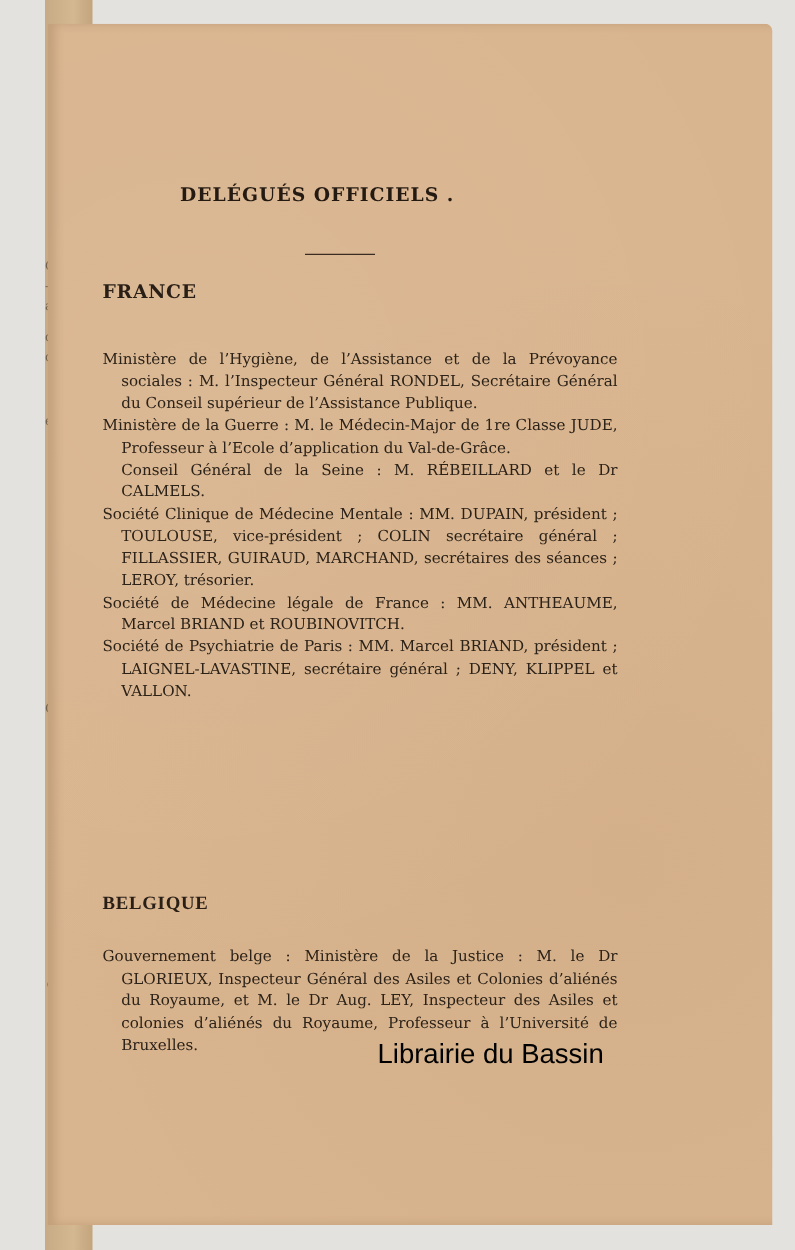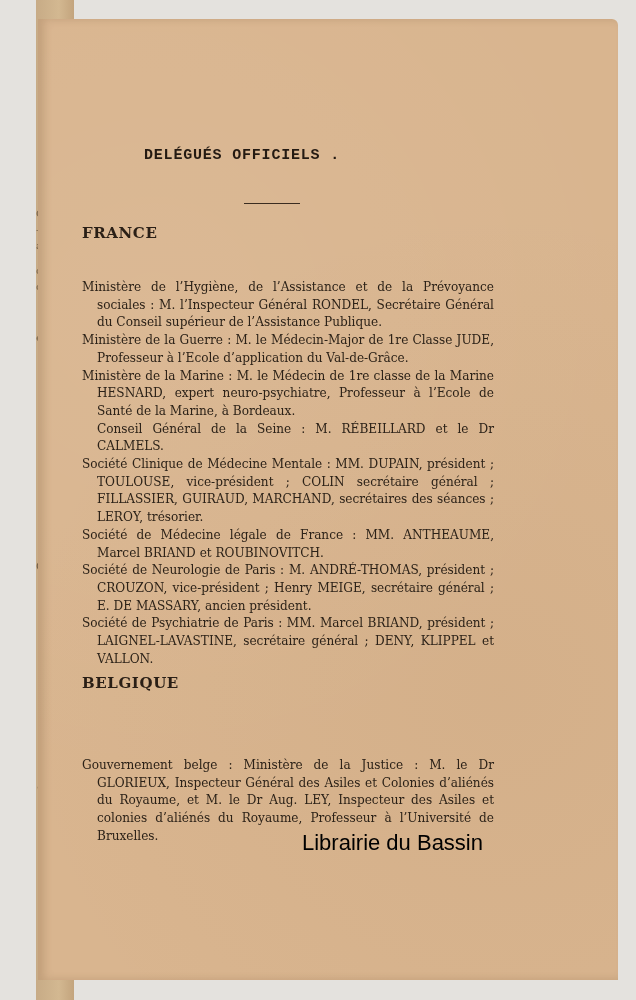--- a/index.html
+++ b/index.html
@@ -35,7 +35,6 @@
       position: absolute; left: 106px; top: 128px; width: 260px;
       font-size: 15px; font-weight: bold; letter-spacing: 0.8px; color: #241a12;
       white-space: nowrap;
-      font-family: Liberation Mono, monospace;
     }
     .title-rule {
       position: absolute; left: 206px; top: 184px; width: 56px; height: 1px;

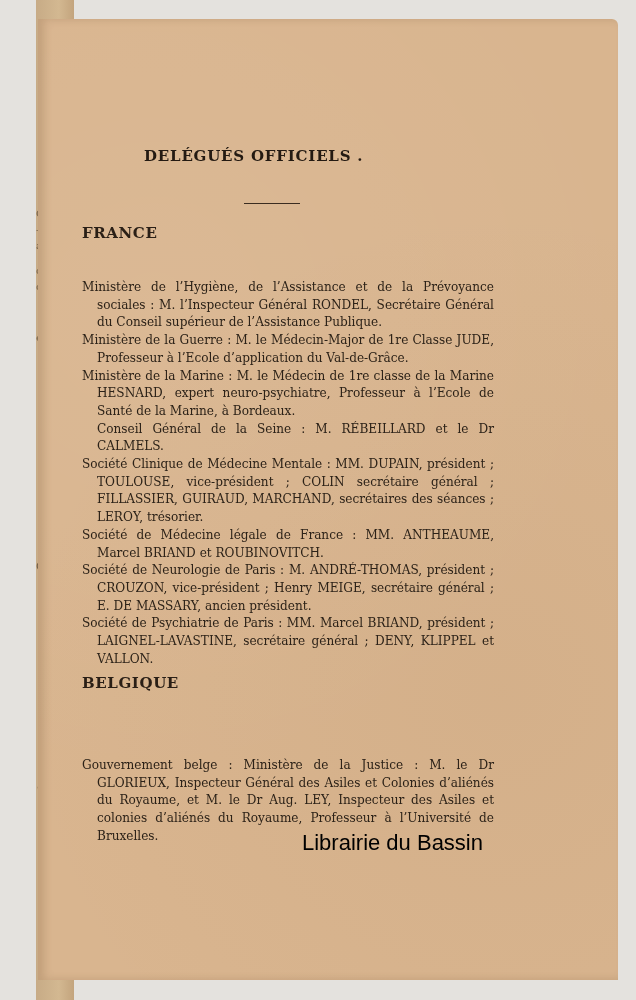--- a/index.html
+++ b/index.html
@@ -82,7 +82,6 @@
     <div class="entries" style="top:238px;margin-top:22px;">
       <p class="entry">Ministère de l’Hygiène, de l’Assistance et de la Prévoyance sociales : M. l’Inspecteur Général RONDEL, Secrétaire Général du Conseil supérieur de l’Assistance Publique.</p>
       <p class="entry">Ministère de la Guerre : M. le Médecin-Major de 1re Classe JUDE, Professeur à l’Ecole d’application du Val-de-Grâce.</p>
-      <p class="entry">Ministère de la Marine : M. le Médecin de 1re classe de la Marine HESNARD, expert neuro-psychiatre, Professeur à l’Ecole de Santé de la Marine, à Bordeaux.</p>
       <p class="entry indented">Conseil Général de la Seine : M. RÉBEILLARD et le Dr CALMELS.</p>
       <p class="entry">Société Clinique de Médecine Mentale : MM. DUPAIN, président ; TOULOUSE, vice-président ; COLIN secrétaire général ; FILLASSIER, GUIRAUD, MARCHAND, secrétaires des séances ; LEROY, trésorier.</p>
       <p class="entry">Société de Médecine légale de France : MM. ANTHEAUME, Marcel BRIAND et ROUBINOVITCH.</p>

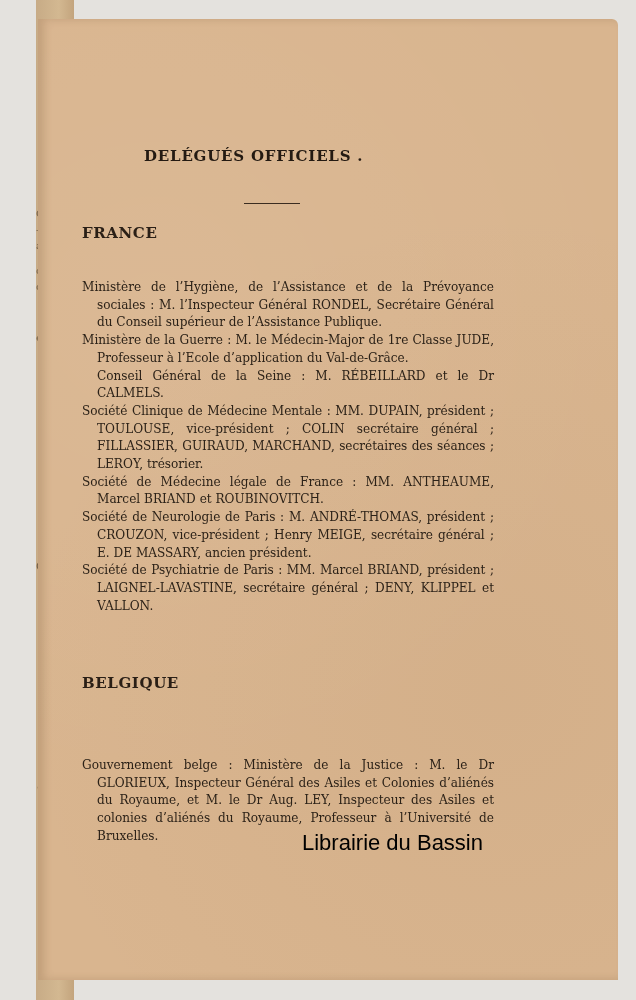--- a/index.html
+++ b/index.html
@@ -85,7 +85,6 @@
       <p class="entry indented">Conseil Général de la Seine : M. RÉBEILLARD et le Dr CALMELS.</p>
       <p class="entry">Société Clinique de Médecine Mentale : MM. DUPAIN, président ; TOULOUSE, vice-président ; COLIN secrétaire général ; FILLASSIER, GUIRAUD, MARCHAND, secrétaires des séances ; LEROY, trésorier.</p>
       <p class="entry">Société de Médecine légale de France : MM. ANTHEAUME, Marcel BRIAND et ROUBINOVITCH.</p>
-      <p class="entry">Société de Neurologie de Paris : M. ANDRÉ-THOMAS, président ; CROUZON, vice-président ; Henry MEIGE, secrétaire général ; E. DE MASSARY, ancien président.</p>
       <p class="entry">Société de Psychiatrie de Paris : MM. Marcel BRIAND, président ; LAIGNEL-LAVASTINE, secrétaire général ; DENY, KLIPPEL et VALLON.</p>
     </div>
 

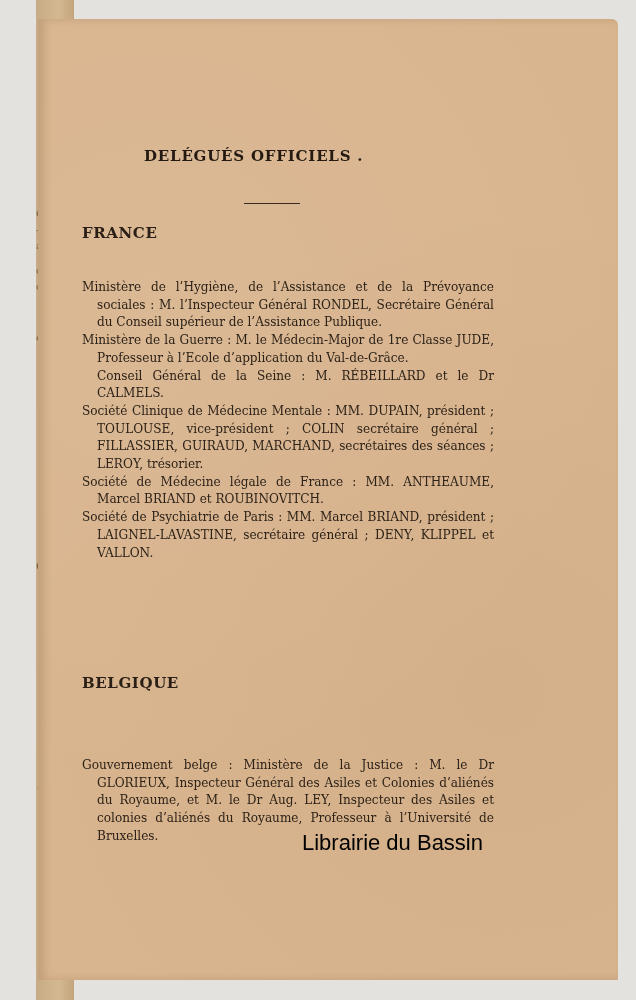--- a/index.html
+++ b/index.html
@@ -88,7 +88,7 @@
       <p class="entry">Société de Psychiatrie de Paris : MM. Marcel BRIAND, président ; LAIGNEL-LAVASTINE, secrétaire général ; DENY, KLIPPEL et VALLON.</p>
     </div>
 
-    <div class="section-head" style="top:655px;">BELGIQUE</div>
+    <div class="section-head" style="top:696px;font-family:Liberation Serif, serif;">BELGIQUE</div>
 
     <div class="entries" style="top:738px;">
       <p class="entry">Gouvernement belge : Ministère de la Justice : M. le Dr GLORIEUX, Inspecteur Général des Asiles et Colonies d’aliénés du Royaume, et M. le Dr Aug. LEY, Inspecteur des Asiles et colonies d’aliénés du Royaume, Professeur à l’Université de Bruxelles.</p>

